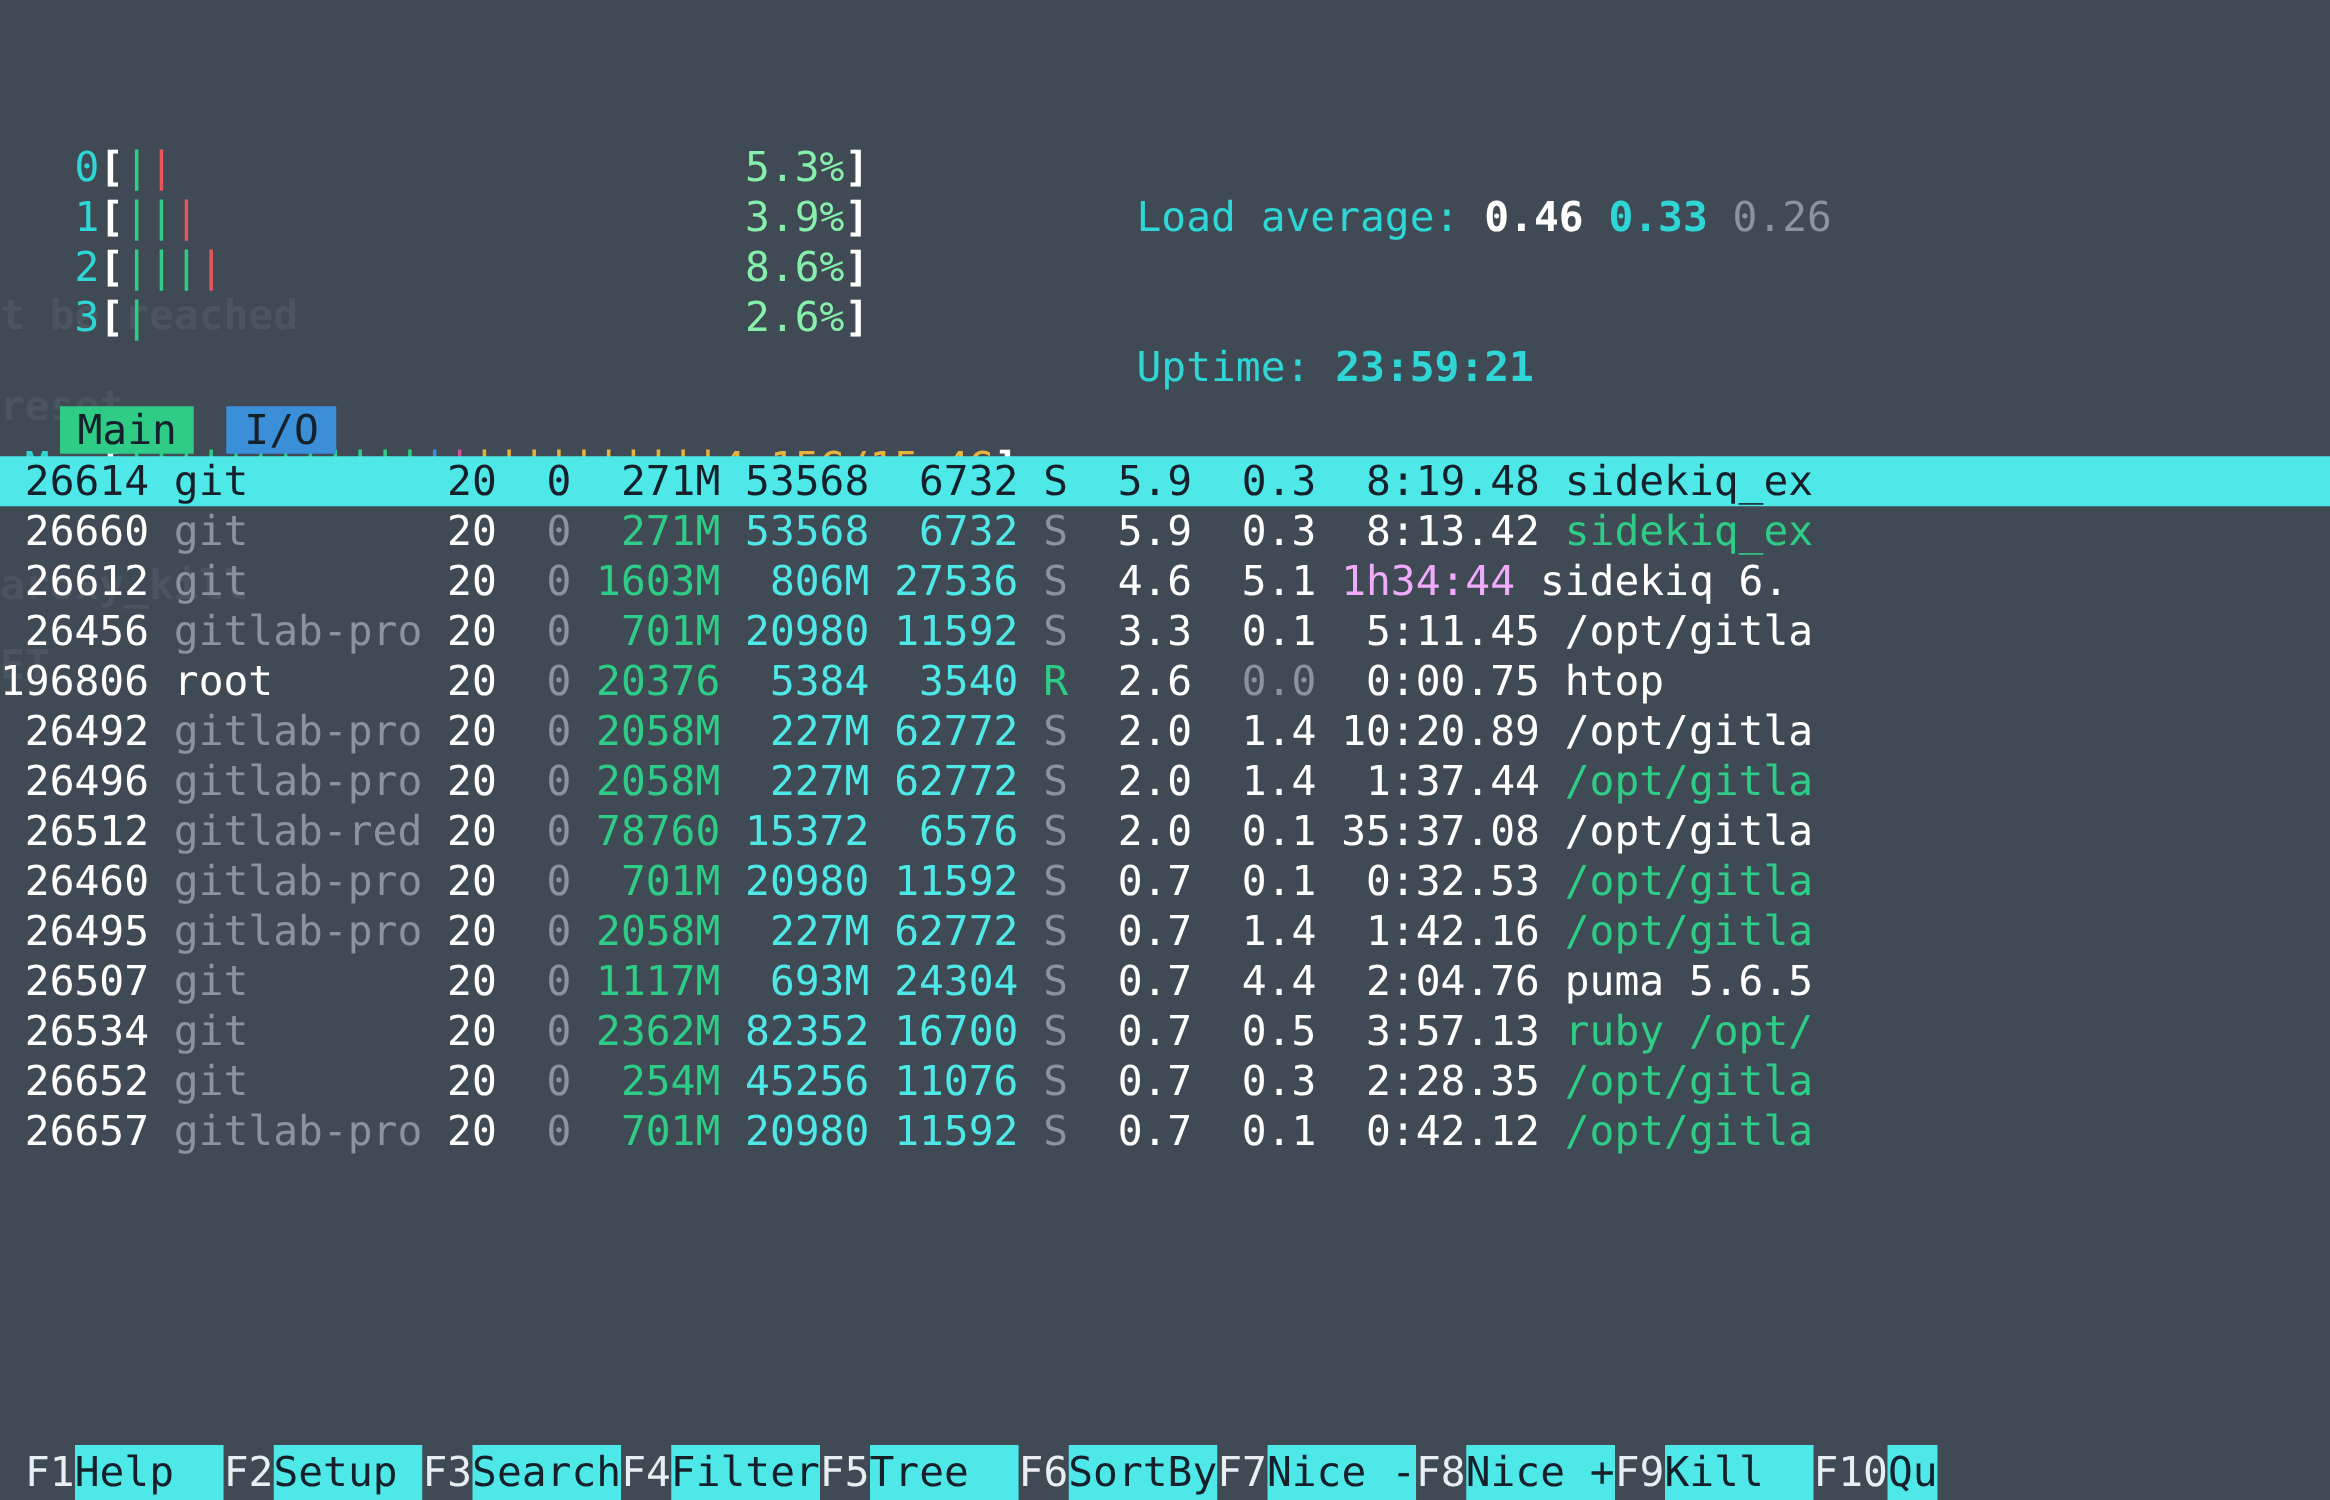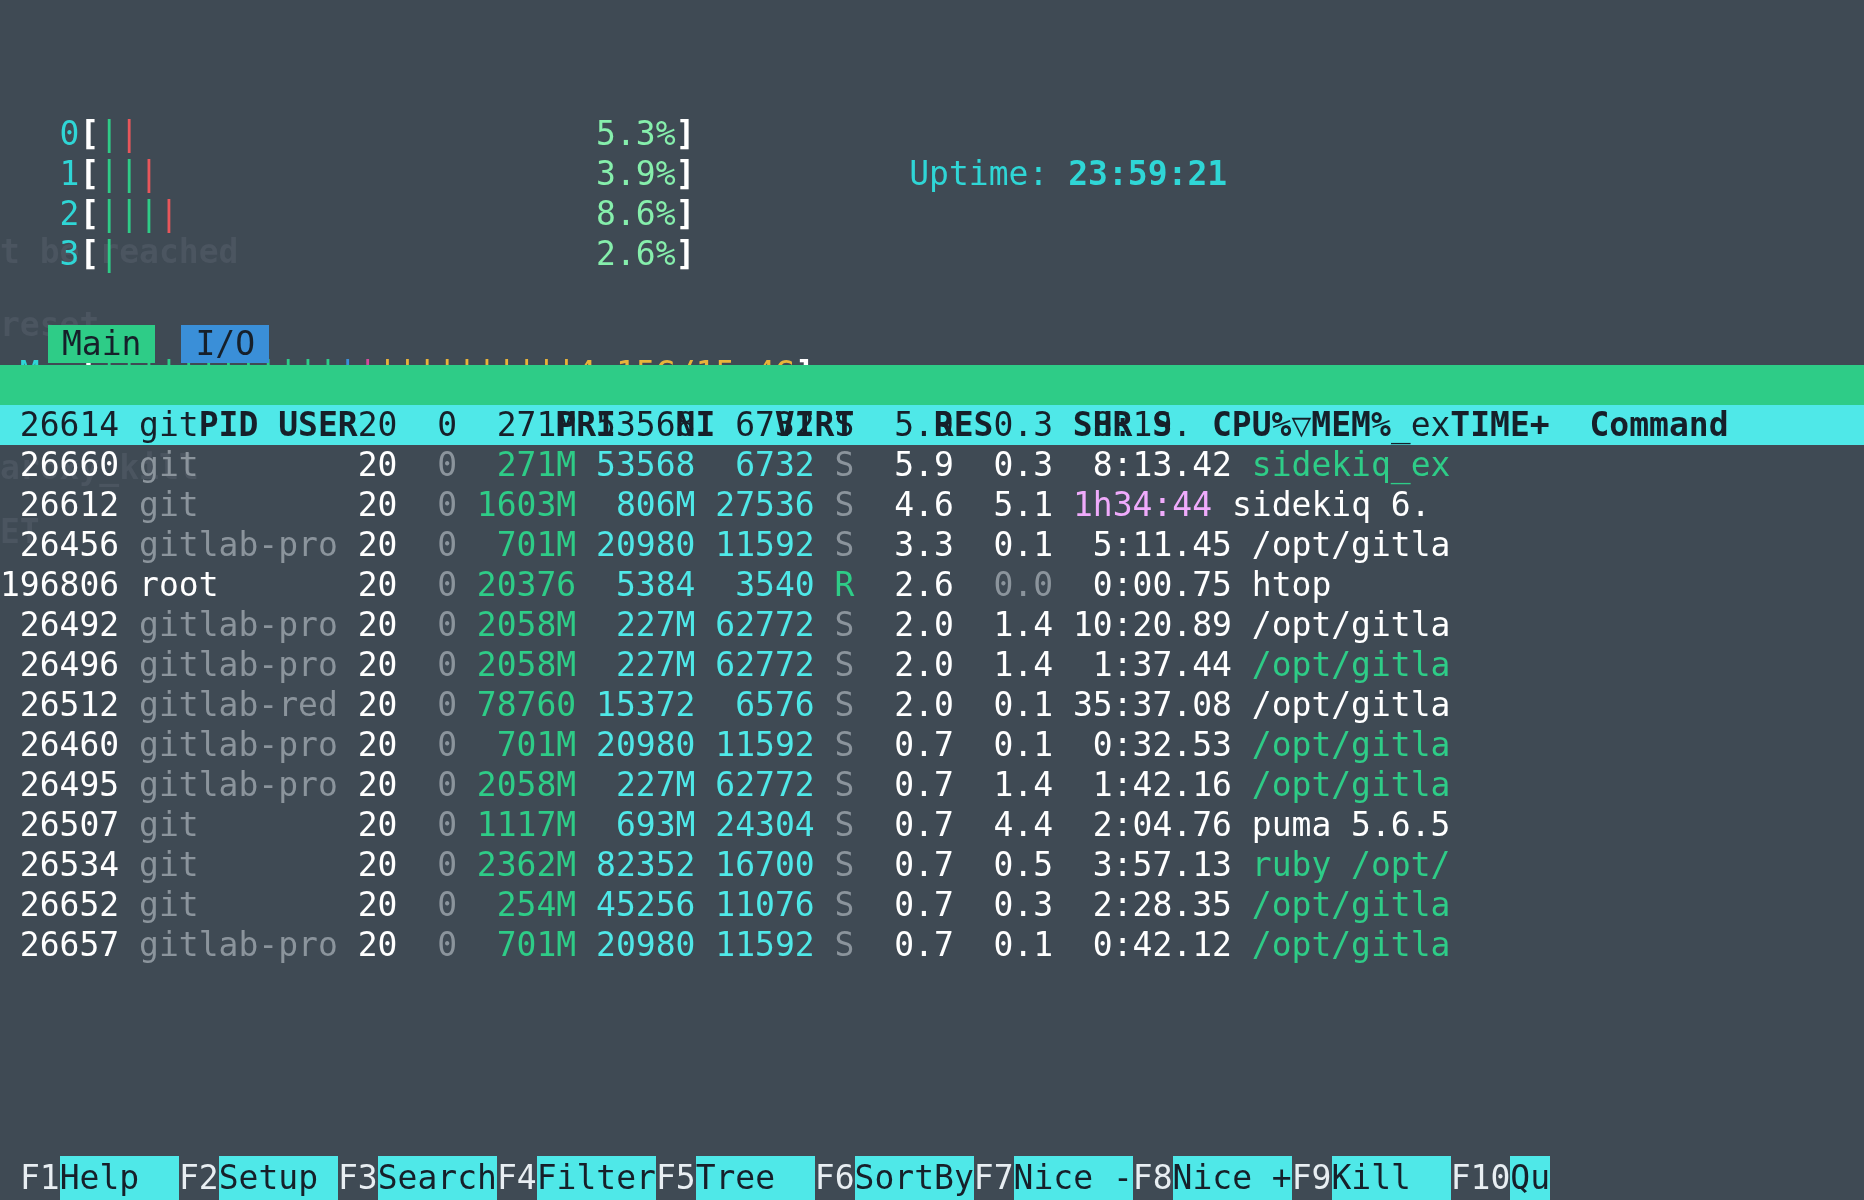--- a/index.html
+++ b/index.html
@@ -91,6 +91,9 @@
 
   <div class="stats">
     <div class="srow">
+      <span class="s-lbl">Load average: </span><span class="s-wh">0.46</span><span class="s-lbl"> </span><span class="s-cy">0.33</span><span class="s-lbl"> </span><span class="s-dim">0.26</span>
+    </div>
+    <div class="srow">
       <span class="s-lbl">Uptime: </span><span class="s-cy">23:59:21</span>
     </div>
   </div>

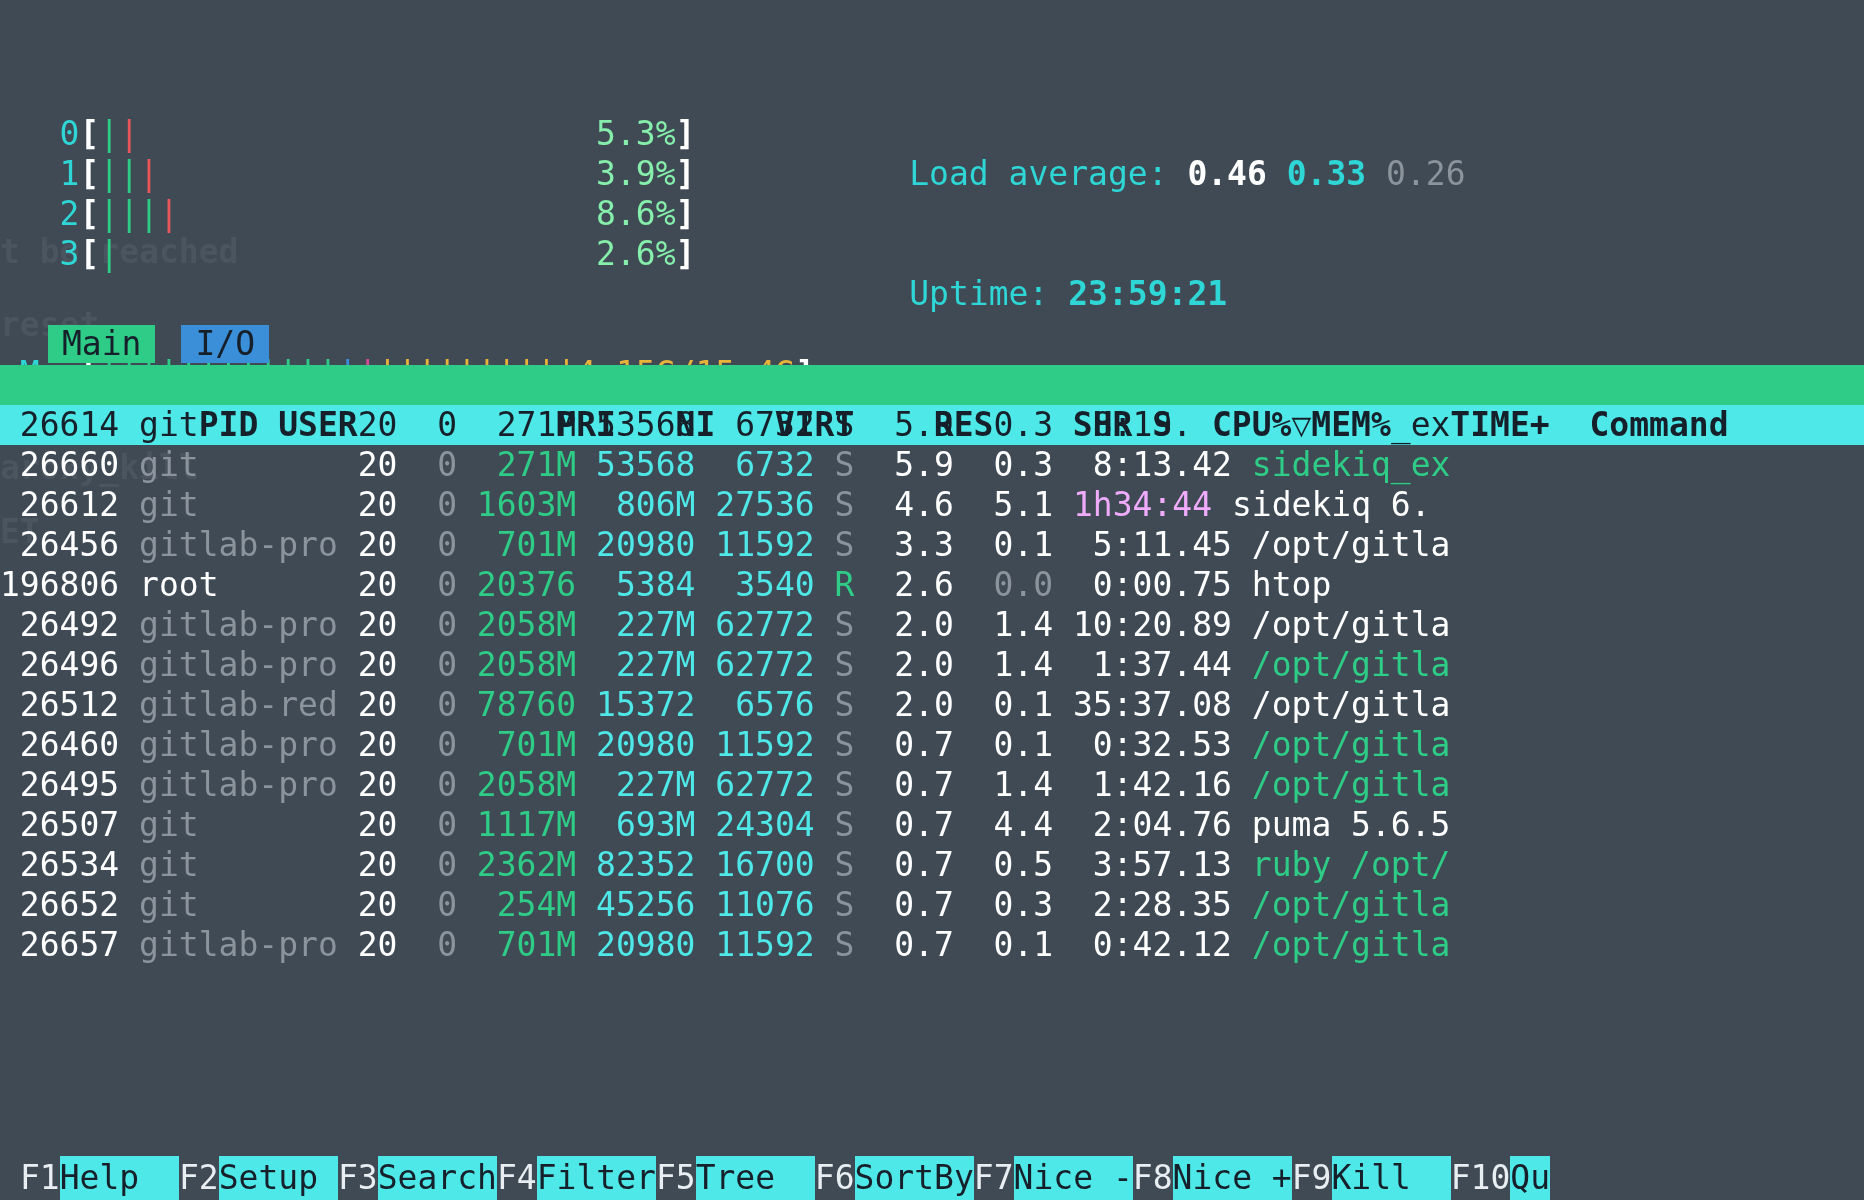--- a/index.html
+++ b/index.html
@@ -104,9 +104,6 @@
   </div>
 
   <div class="table">
-    <div class="thead">
-      <span>    PID USER          PRI   NI   VIRT    RES    SHR S </span><span class="sortcol"> CPU%▽MEM%</span><span>   TIME+  Command</span>
-    </div>
     <div id="rows">
         <div class="row sel"><span class="c-pid"> 26614</span> <span class="c-user-w">git       </span><span class="c-num"> 20</span><span class="c-zero">  0</span><span class="c-virt">  271M</span><span class="c-cy"> 53568</span><span class="c-cy">  6732</span> <span class="c-state">S</span><span class="c-wh">  5.9</span><span class="c-wh">  0.3</span><span class="c-time">  8:19.48</span> <span class="c-cmd">sidekiq_ex</span></div>
         <div class="row"><span class="c-pid"> 26660</span> <span class="c-user">git       </span><span class="c-num"> 20</span><span class="c-zero">  0</span><span class="c-virt">  271M</span><span class="c-cy"> 53568</span><span class="c-cy">  6732</span> <span class="c-state">S</span><span class="c-wh">  5.9</span><span class="c-wh">  0.3</span><span class="c-time">  8:13.42</span> <span class="c-cmd-g">sidekiq_ex</span></div>

